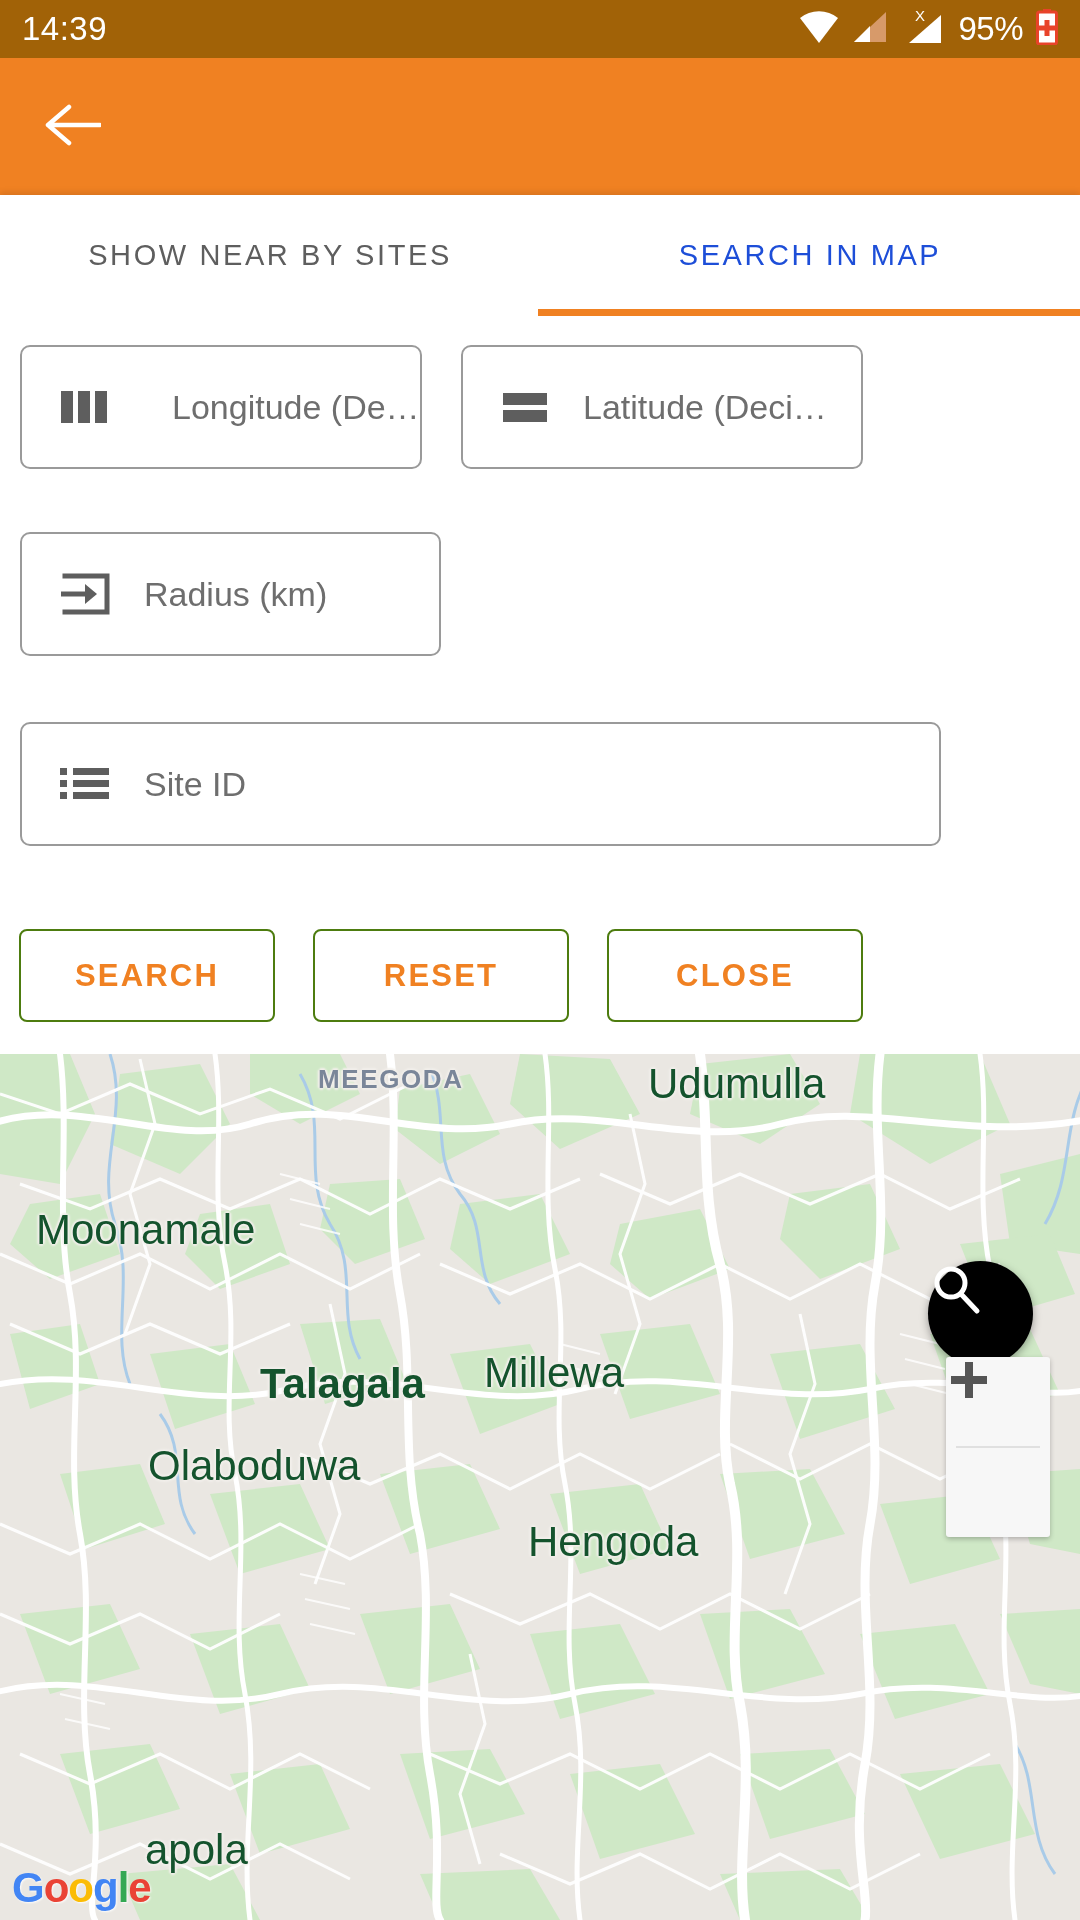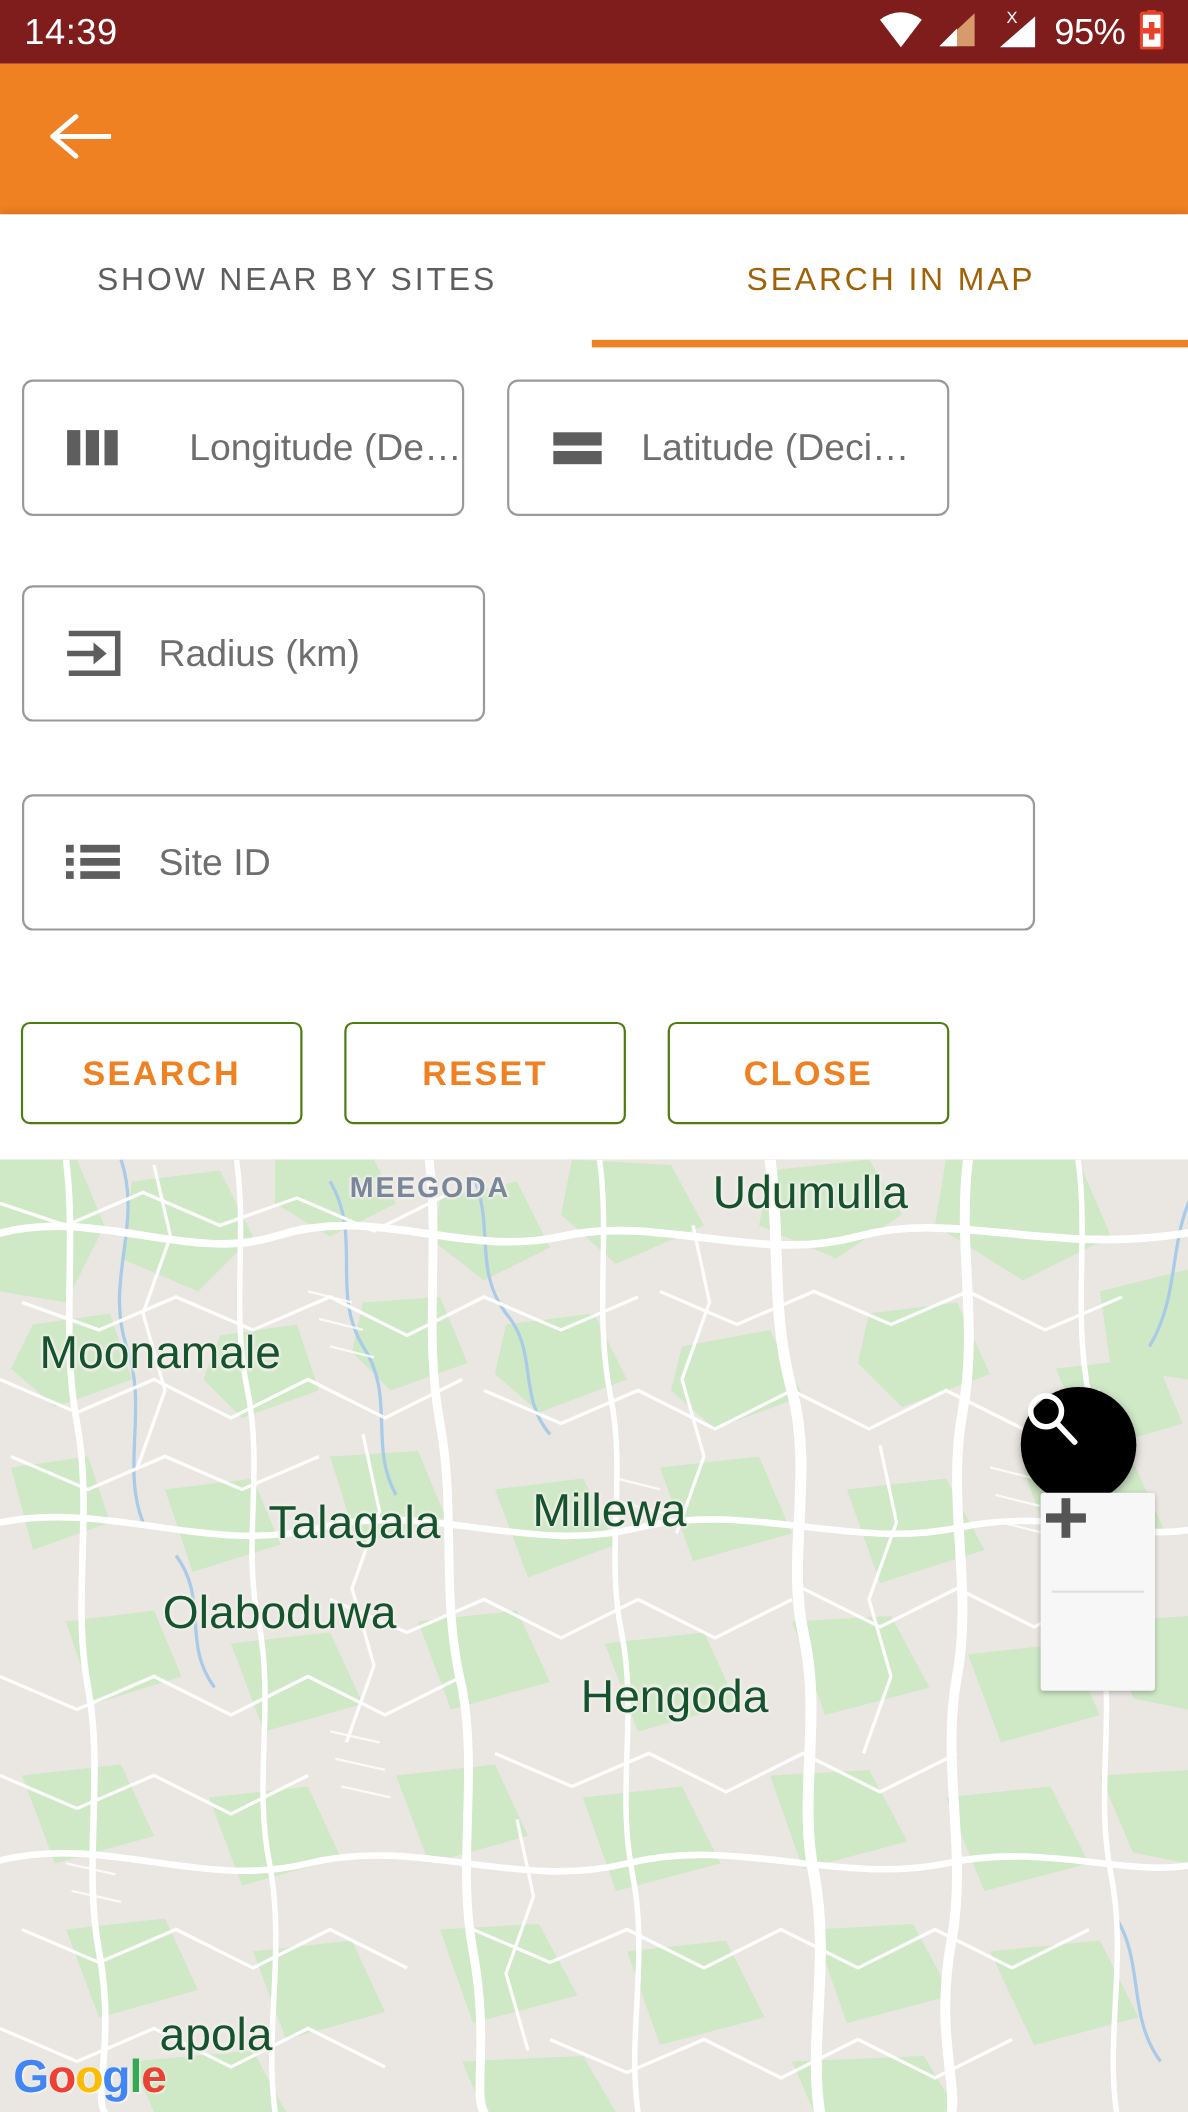--- a/index.html
+++ b/index.html
@@ -14,7 +14,7 @@
   
   .statusbar {
     position: absolute; top: 0; left: 0; width: 1080px; height: 58px;
-    background: #7f1d1d; display: flex; align-items: center;
+    background: #a16207; display: flex; align-items: center;
     padding: 0 22px; color: #ffffff;
   }
   .status-time { font-size: 33px; font-weight: 400; letter-spacing: 0.5px; }

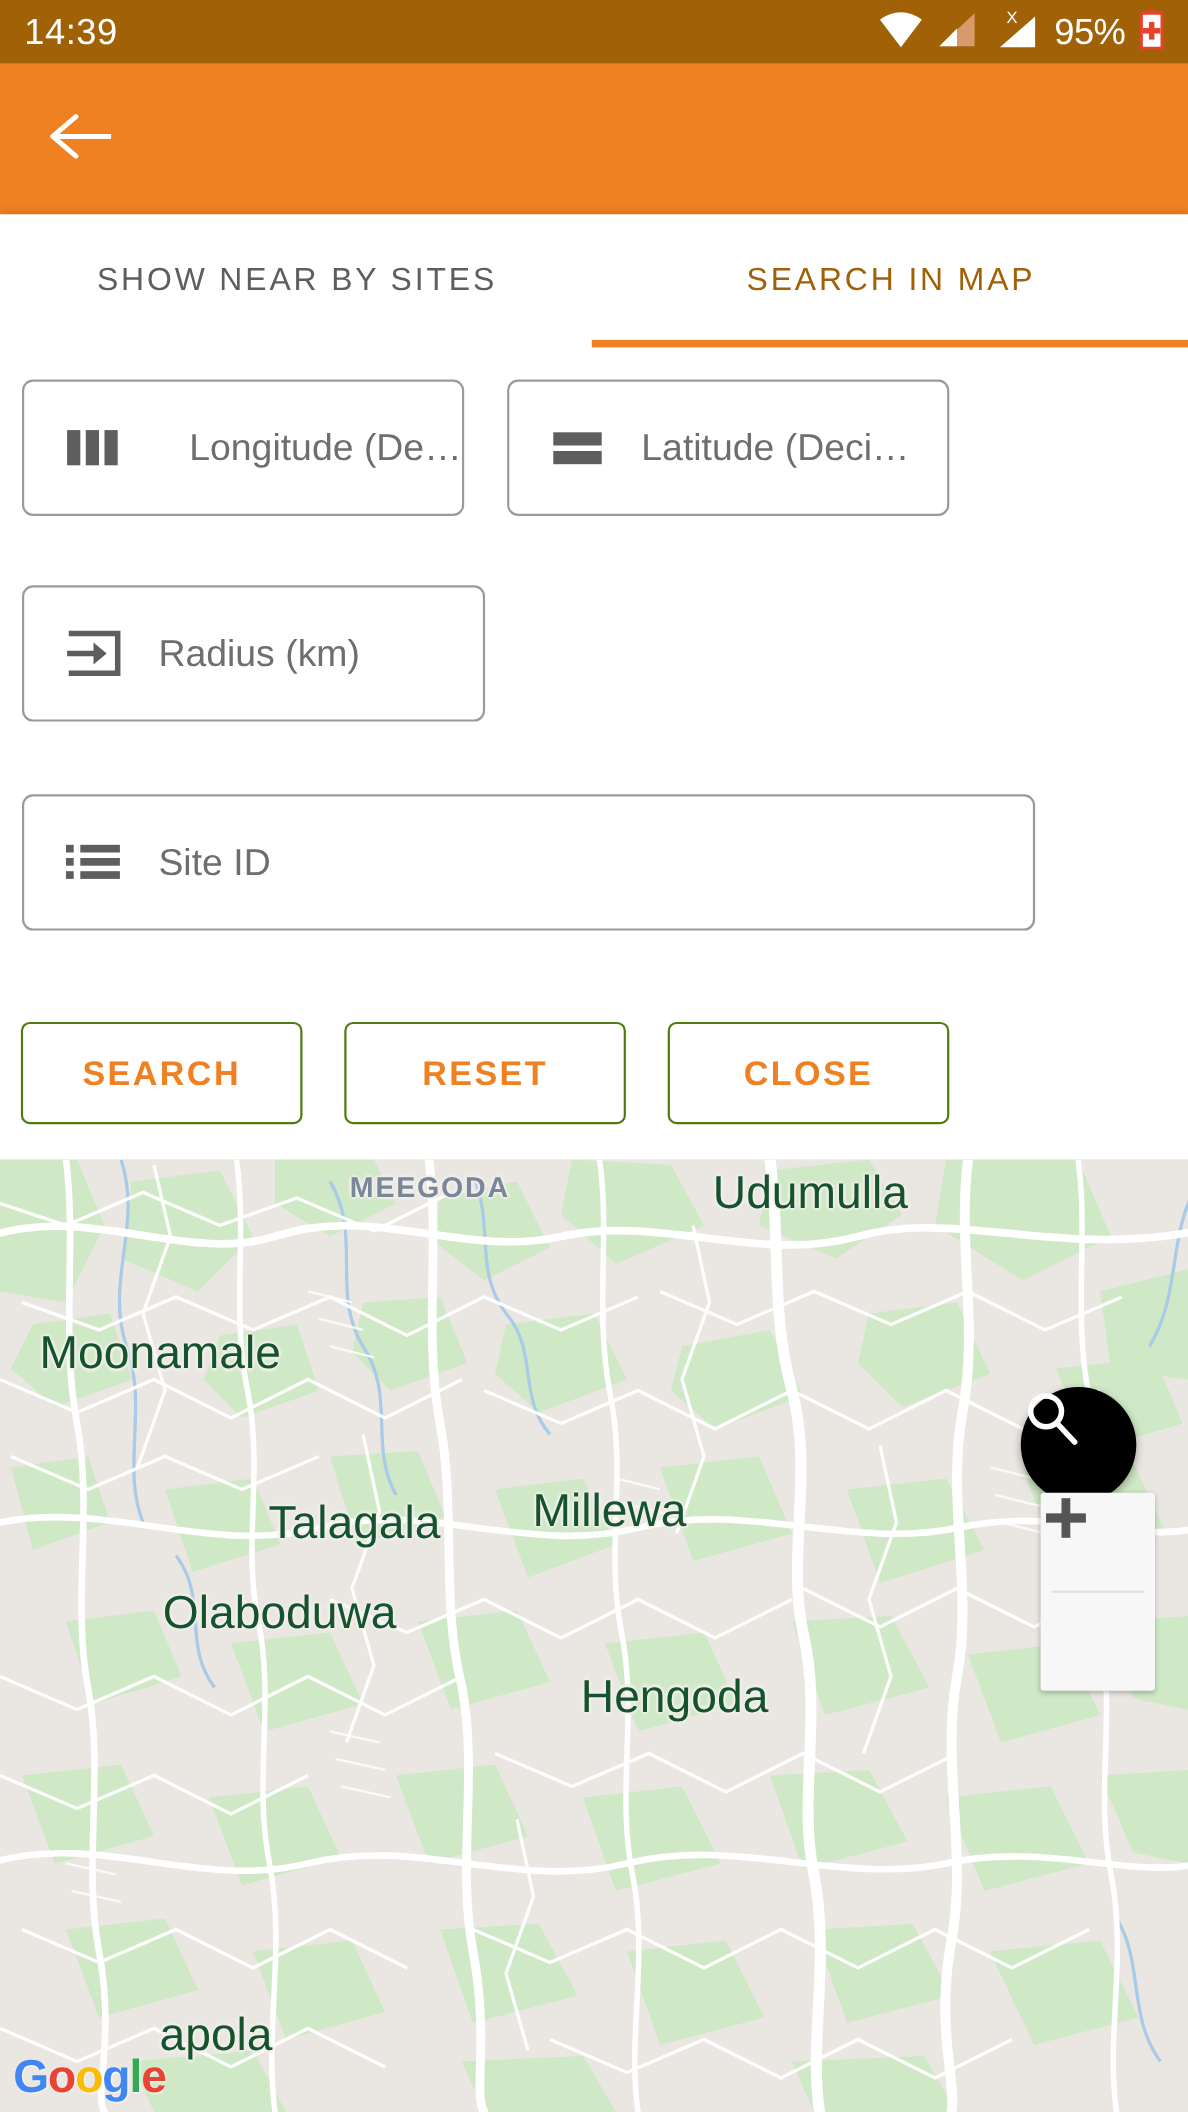--- a/index.html
+++ b/index.html
@@ -45,7 +45,7 @@
     text-align: right;
   }
   .tab.inactive { color: #5e5e5e; }
-  .tab.active { color: #a16207; }
+  .tab.active { color: #1d4ed8; }
   .tab.active::after {
     content: ""; position: absolute; bottom: 0; left: -2px; right: -100px;
     height: 7px; background: #f08122;

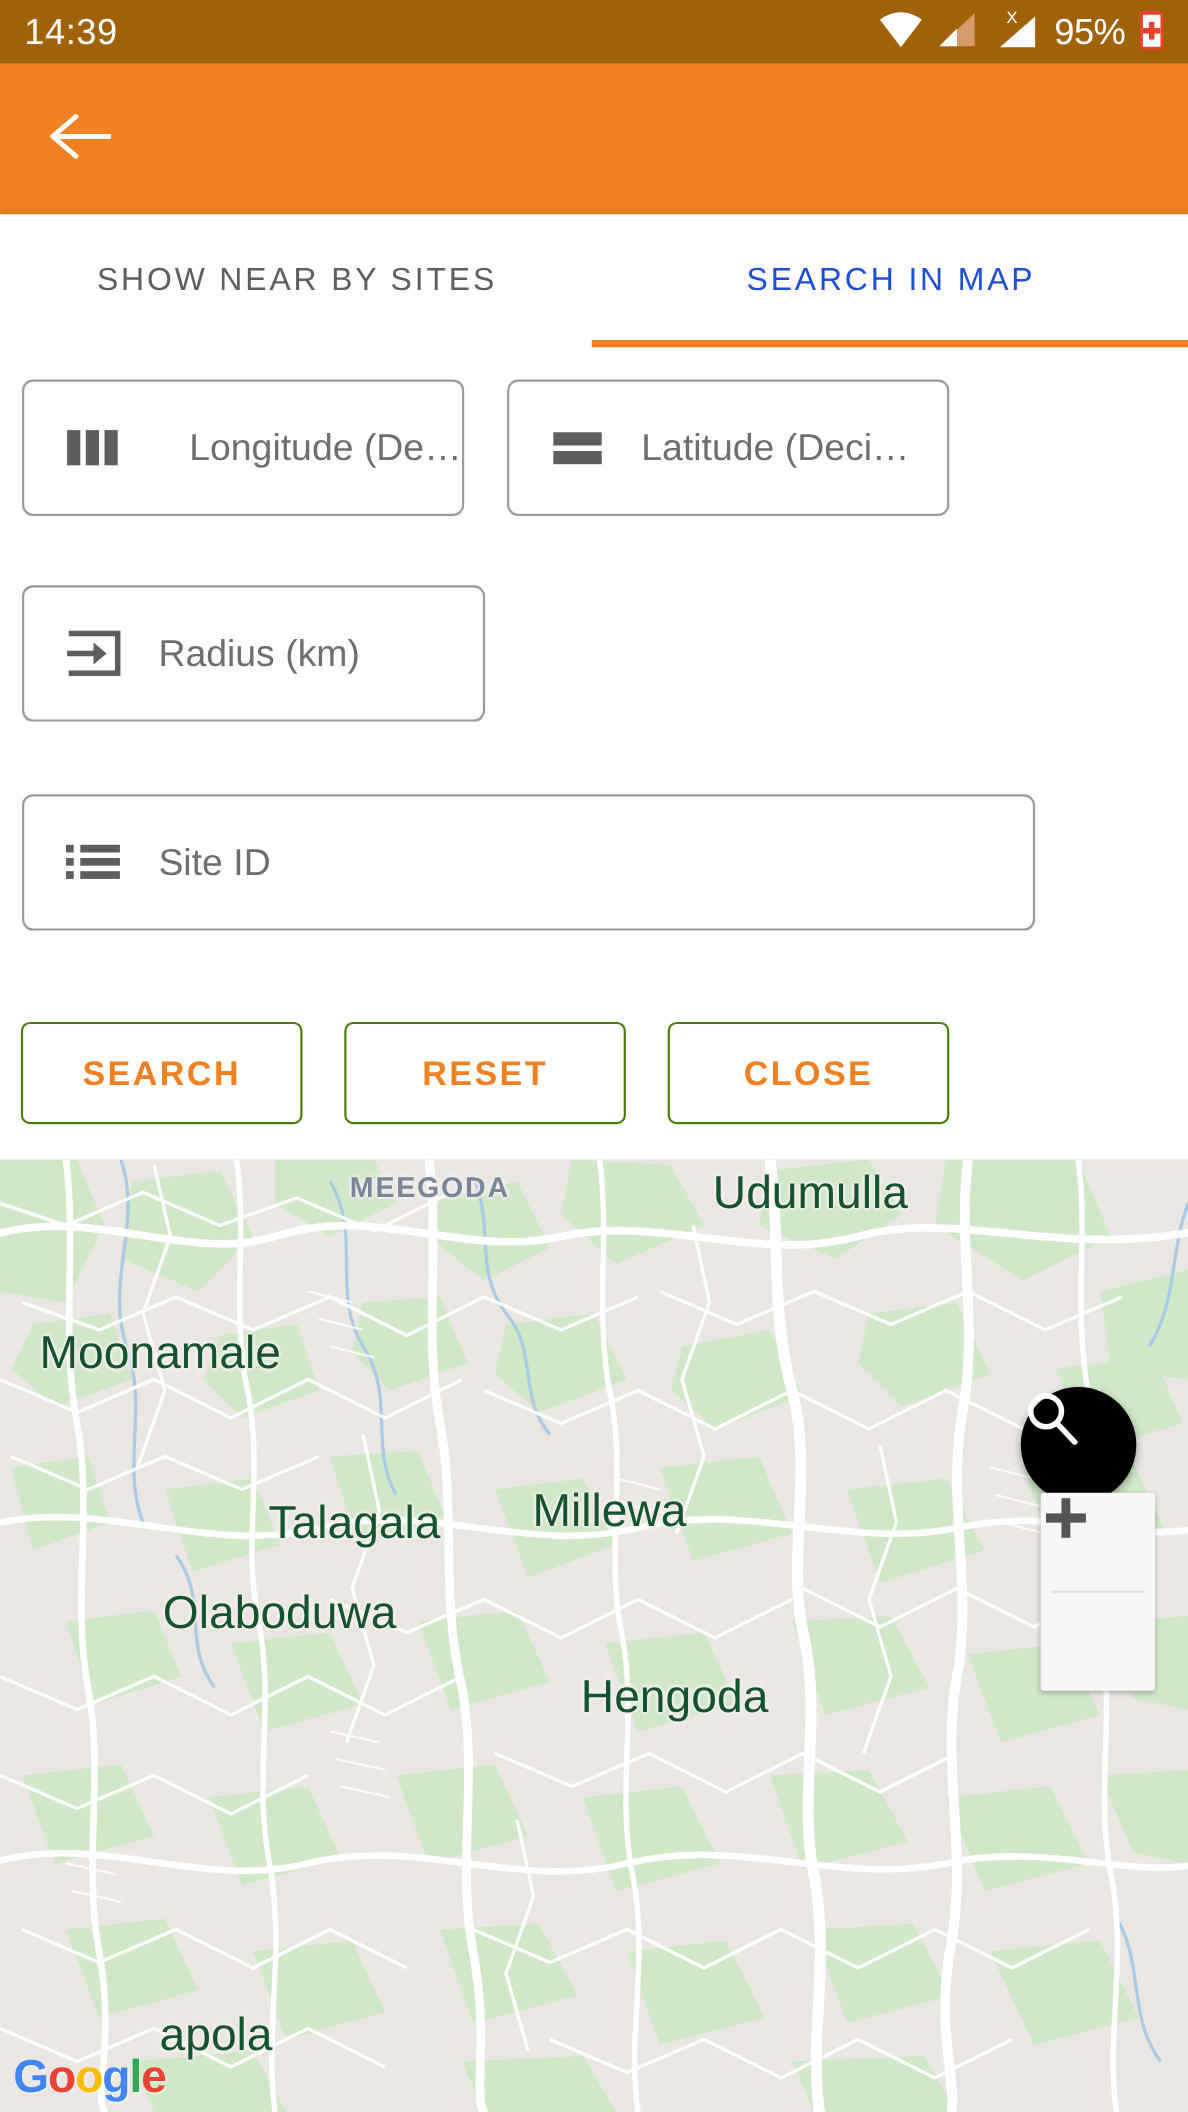--- a/index.html
+++ b/index.html
@@ -343,7 +343,7 @@
     <div class="maplabel place" style="left:648px;  top:6px;">Udumulla</div>
     <div class="maplabel place" style="left:36px;   top:152px;">Moonamale</div>
     <div class="maplabel place" style="left:484px;  top:295px;">Millewa</div>
-    <div class="maplabel place" style="left:244px;  top:306px;">Talagala</div>
+    <div class="maplabel place" style="left:260px;  top:306px;font-weight:bold;">Talagala</div>
     <div class="maplabel place" style="left:148px;  top:388px;">Olaboduwa</div>
     <div class="maplabel place" style="left:528px;  top:464px;">Hengoda</div>
     <div class="maplabel place" style="left:145px;  top:772px;">apola</div>

